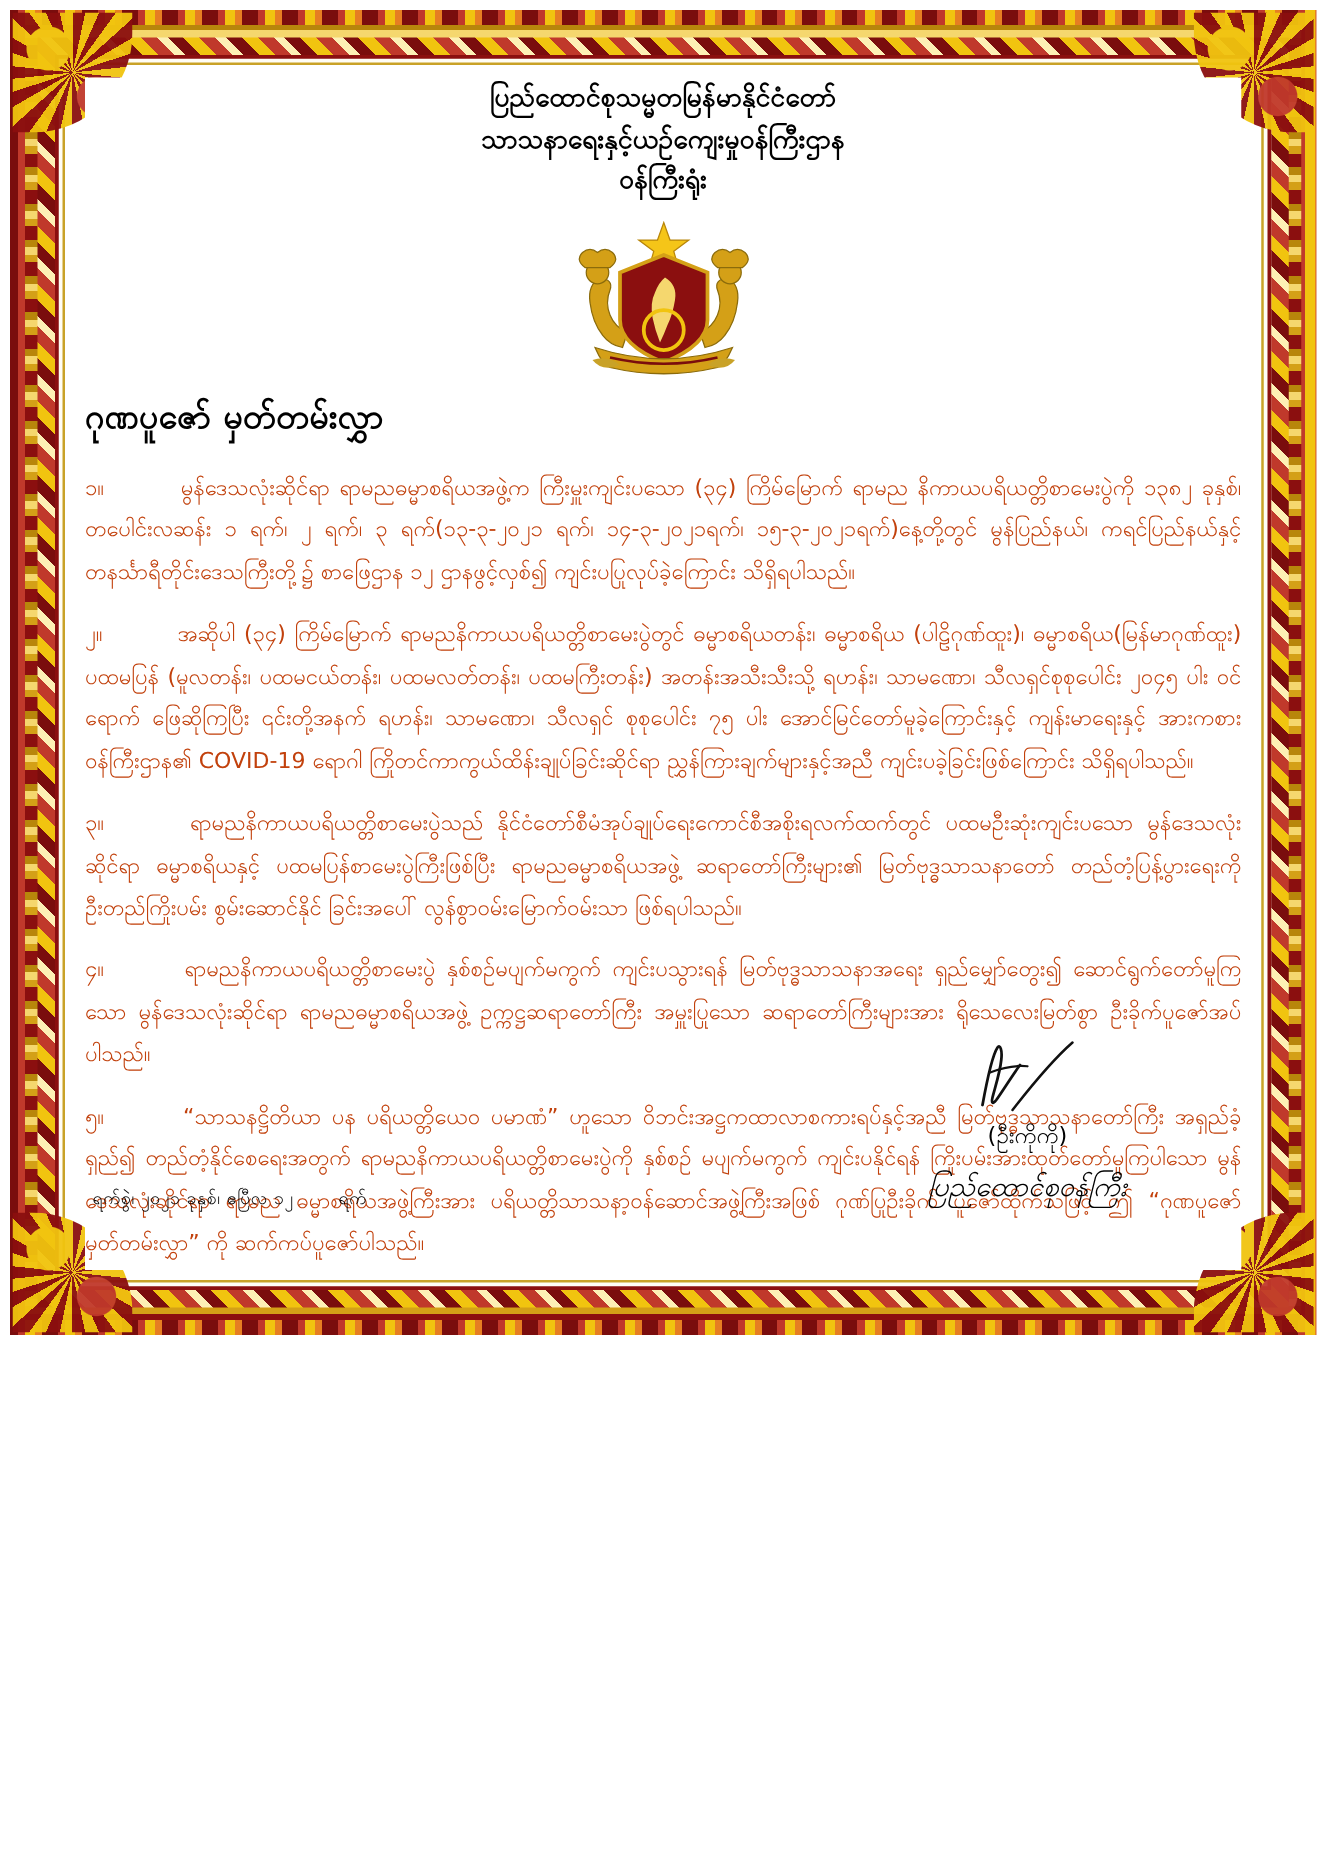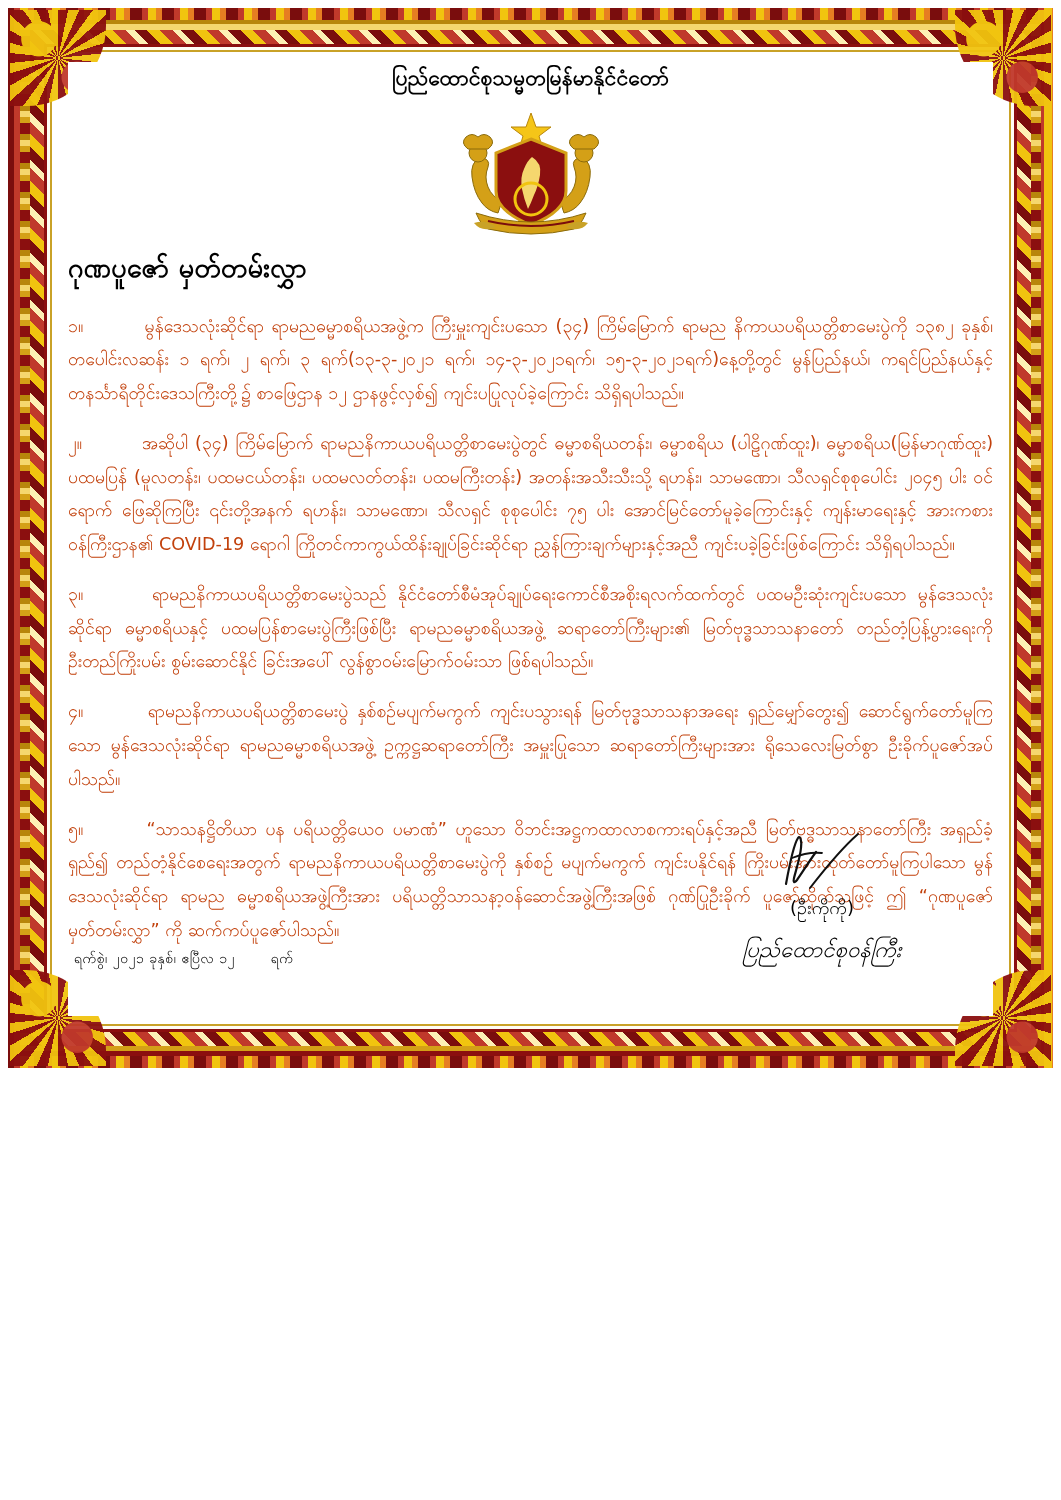--- a/index.html
+++ b/index.html
@@ -194,6 +194,7 @@
 
     <div class="header">
       <div class="line">ပြည်ထောင်စုသမ္မတမြန်မာနိုင်ငံတော်</div>
+      <div class="line">သာသနာရေးနှင့်ယဉ်ကျေးမှုဝန်ကြီးဌာန</div>
     </div>
 
     <div class="emblem-wrap">

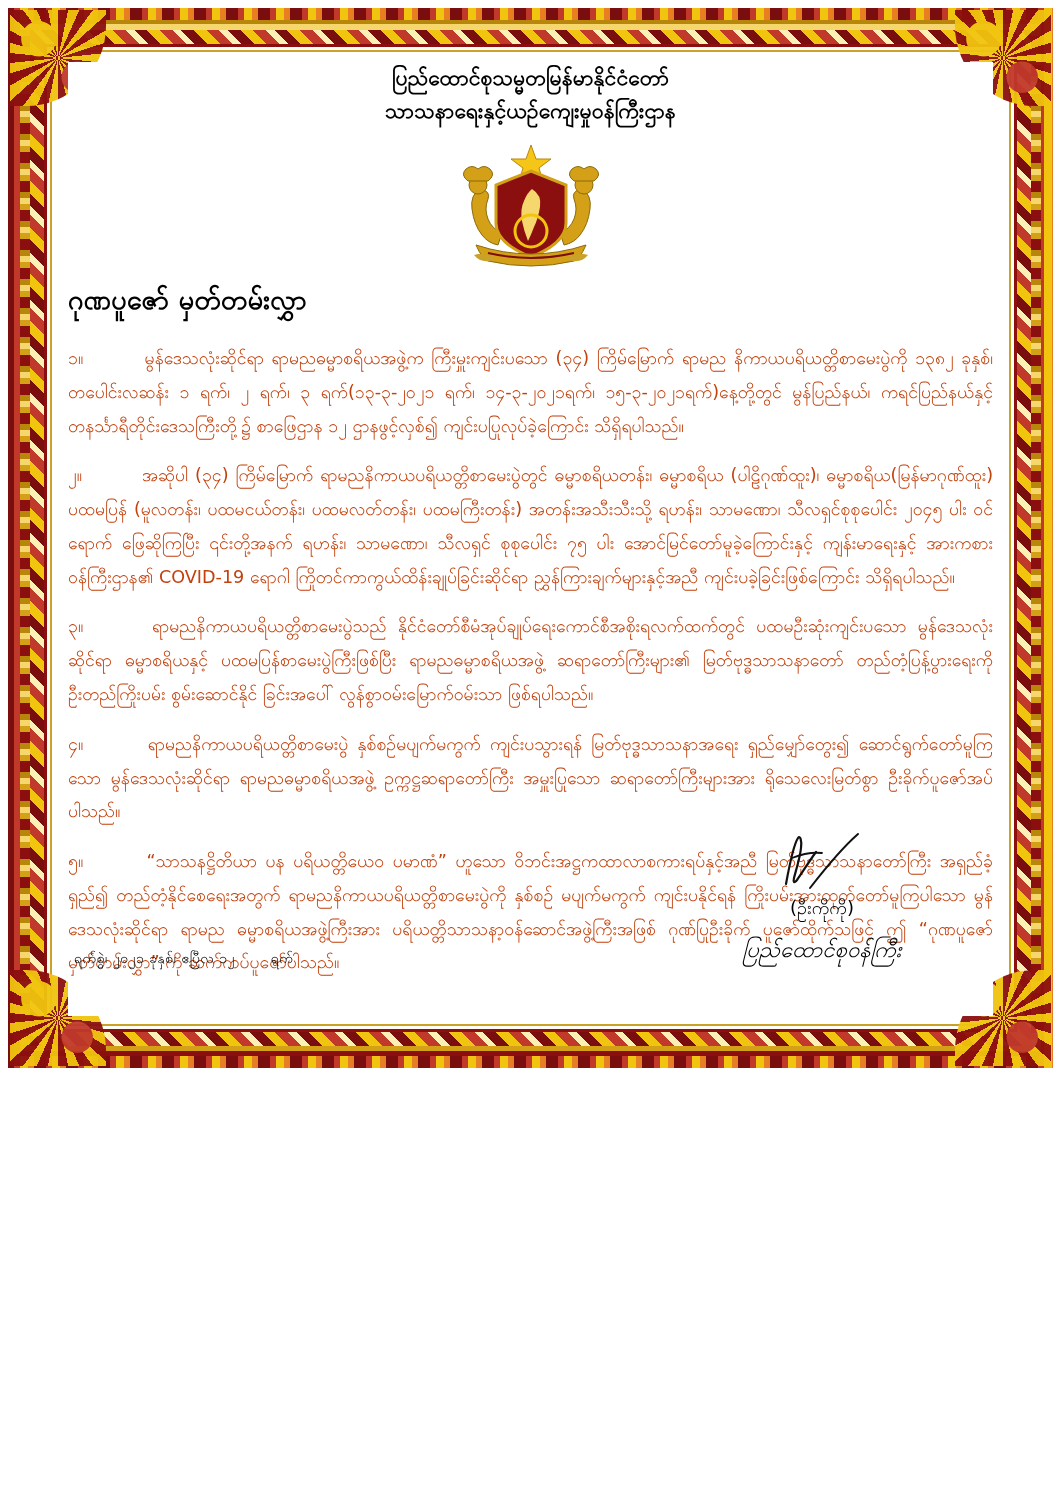--- a/index.html
+++ b/index.html
@@ -195,6 +195,7 @@
     <div class="header">
       <div class="line">ပြည်ထောင်စုသမ္မတမြန်မာနိုင်ငံတော်</div>
       <div class="line">သာသနာရေးနှင့်ယဉ်ကျေးမှုဝန်ကြီးဌာန</div>
+      <div class="line">ဝန်ကြီးရုံး</div>
     </div>
 
     <div class="emblem-wrap">

